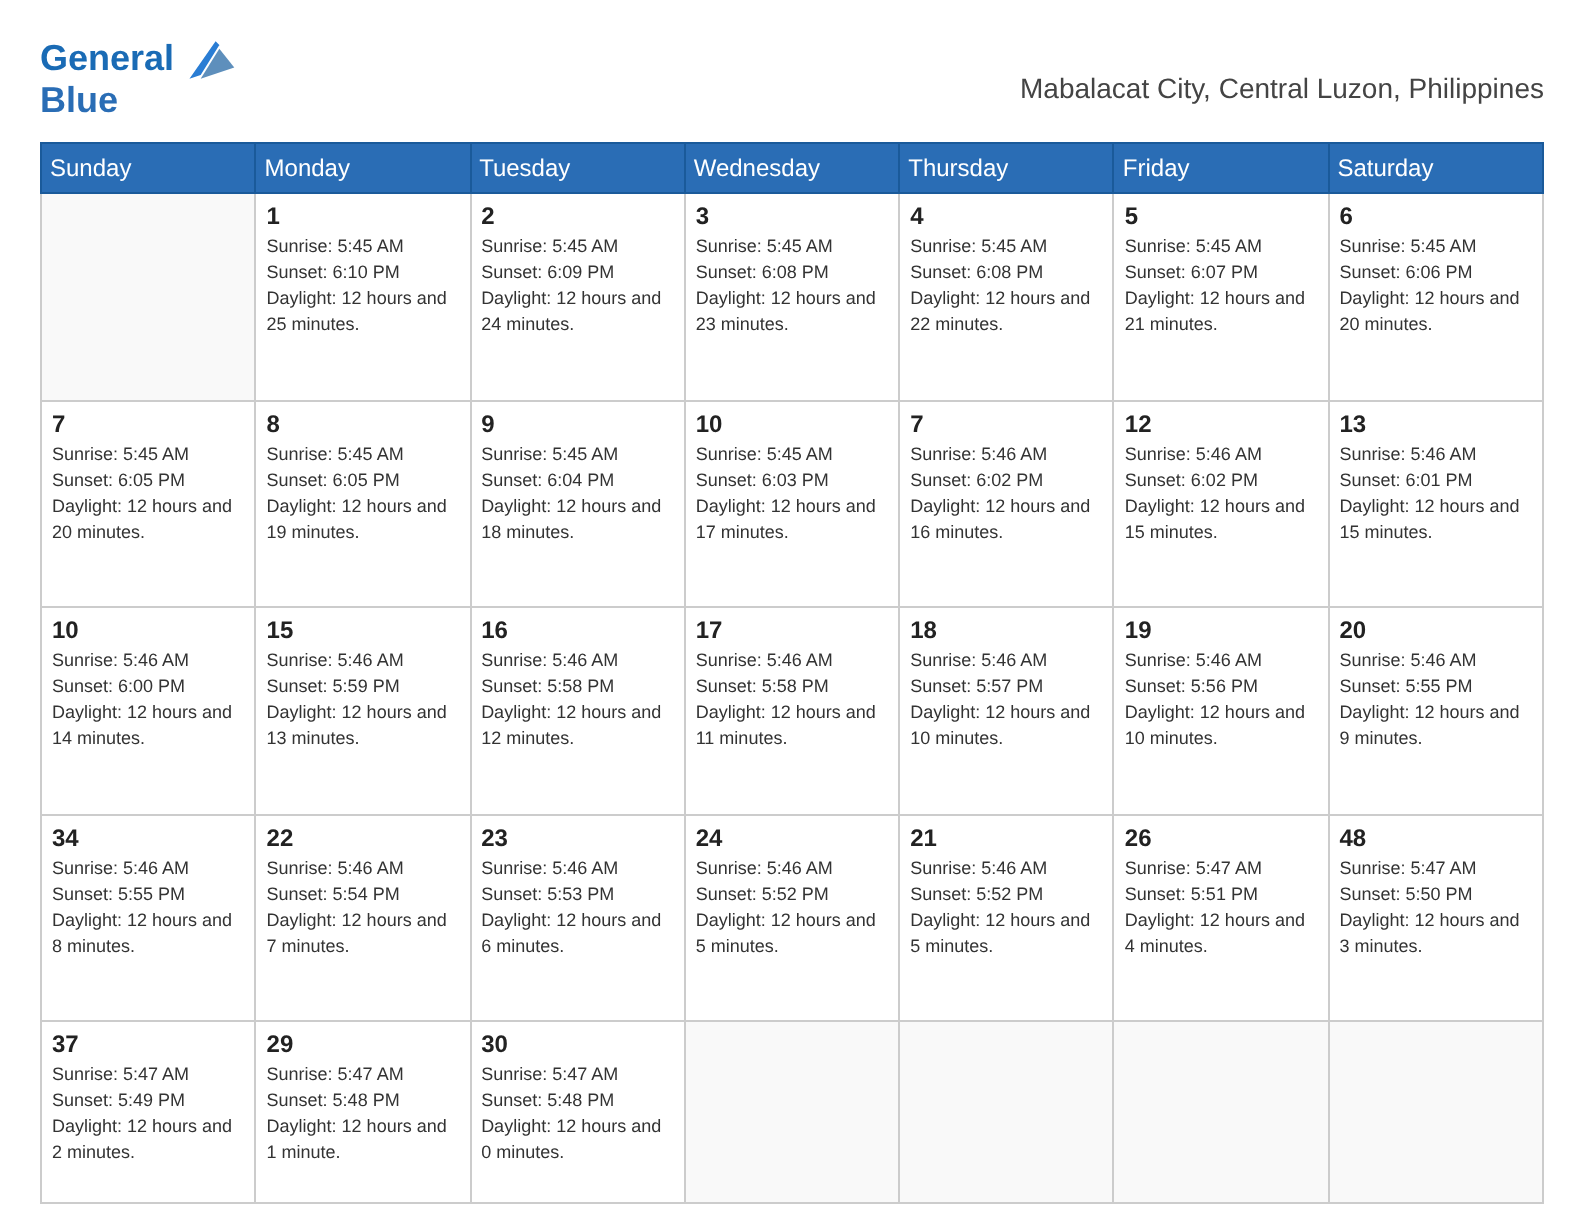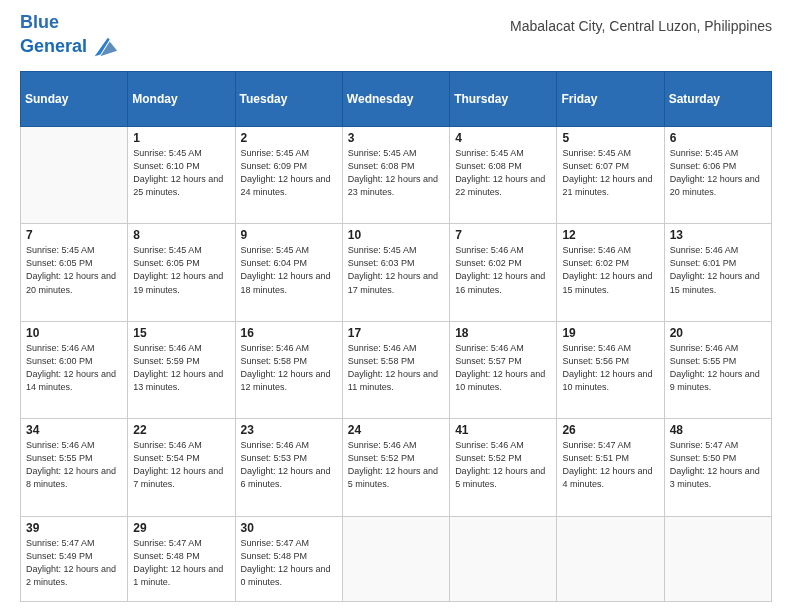--- a/index.html
+++ b/index.html
@@ -105,7 +105,6 @@
   <div class="header">
     <div class="logo">
       <div>
-        <div style="font-size:18px;font-weight:bold;color:#2a6db5;margin-top:-4px;">Blue</div>
         <div style="display:flex;align-items:center;">
           <span class="logo-text">
             <span>General</span>
@@ -115,6 +114,7 @@
             <polygon points="10,24 20,8 28,18" fill="#1a5fa0" opacity="0.7"></polygon>
           </svg>
         </div>
+        <div style="font-size:18px;font-weight:bold;color:#2a6db5;margin-top:-4px;">Blue</div>
       </div>
     </div>
     <div class="title-block">

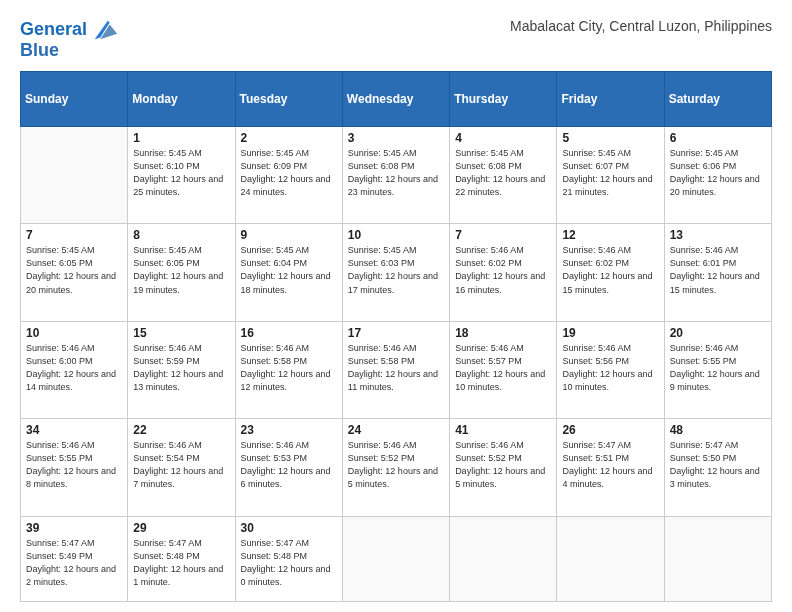--- a/index.html
+++ b/index.html
@@ -54,7 +54,7 @@
     .location-title {
       font-size: 14px;
       color: #444;
-      margin-top: 2px;
+      margin-top: 20px;
     }
     .calendar {
       flex: 1;

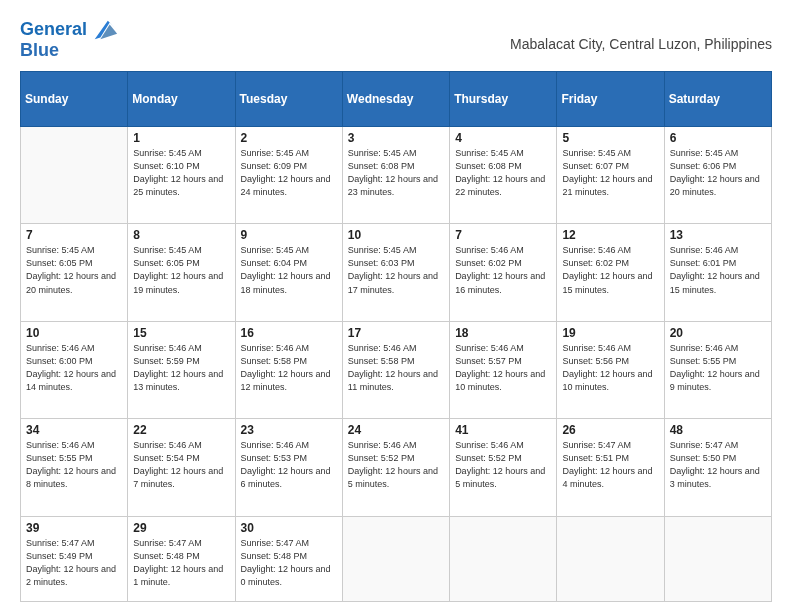--- a/index.html
+++ b/index.html
@@ -67,8 +67,8 @@
       background: #2a6db5;
       color: #fff;
       font-size: 12px;
-      font-weight: bold;
-      padding: 20px 4px;
+      font-weight: normal;
+      padding: 5px 4px;
       text-align: left;
       border: 1px solid #1a5a9a;
     }

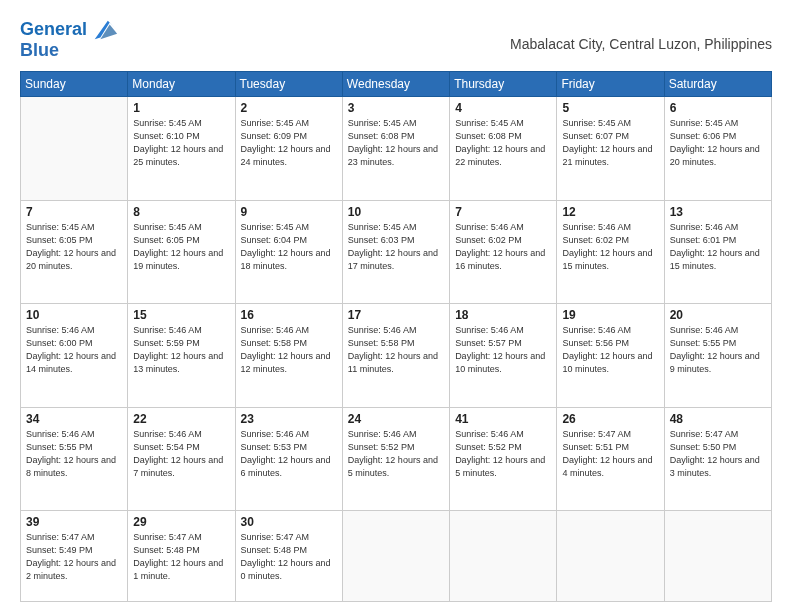--- a/index.html
+++ b/index.html
@@ -336,7 +336,7 @@
         </div>
       </td>
           <td>
-        <div class="day-num">41</div>
+        <div class="day-num">21</div>
         <div class="day-info">
           Sunrise: 5:46 AM<br>
           Sunset: 5:52 PM<br>

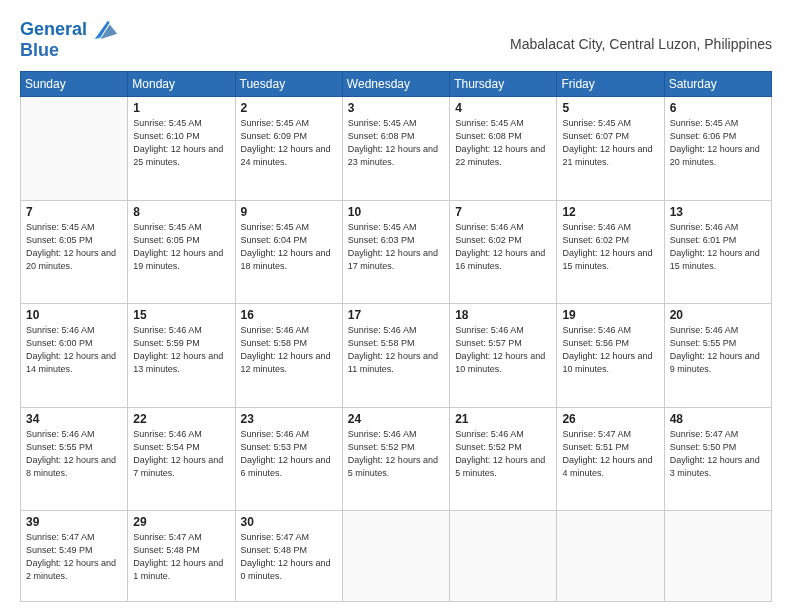--- a/index.html
+++ b/index.html
@@ -362,7 +362,7 @@
         </tr>
         <tr class="last-row">
           <td>
-        <div class="day-num">39</div>
+        <div class="day-num">37</div>
         <div class="day-info">
           Sunrise: 5:47 AM<br>
           Sunset: 5:49 PM<br>

